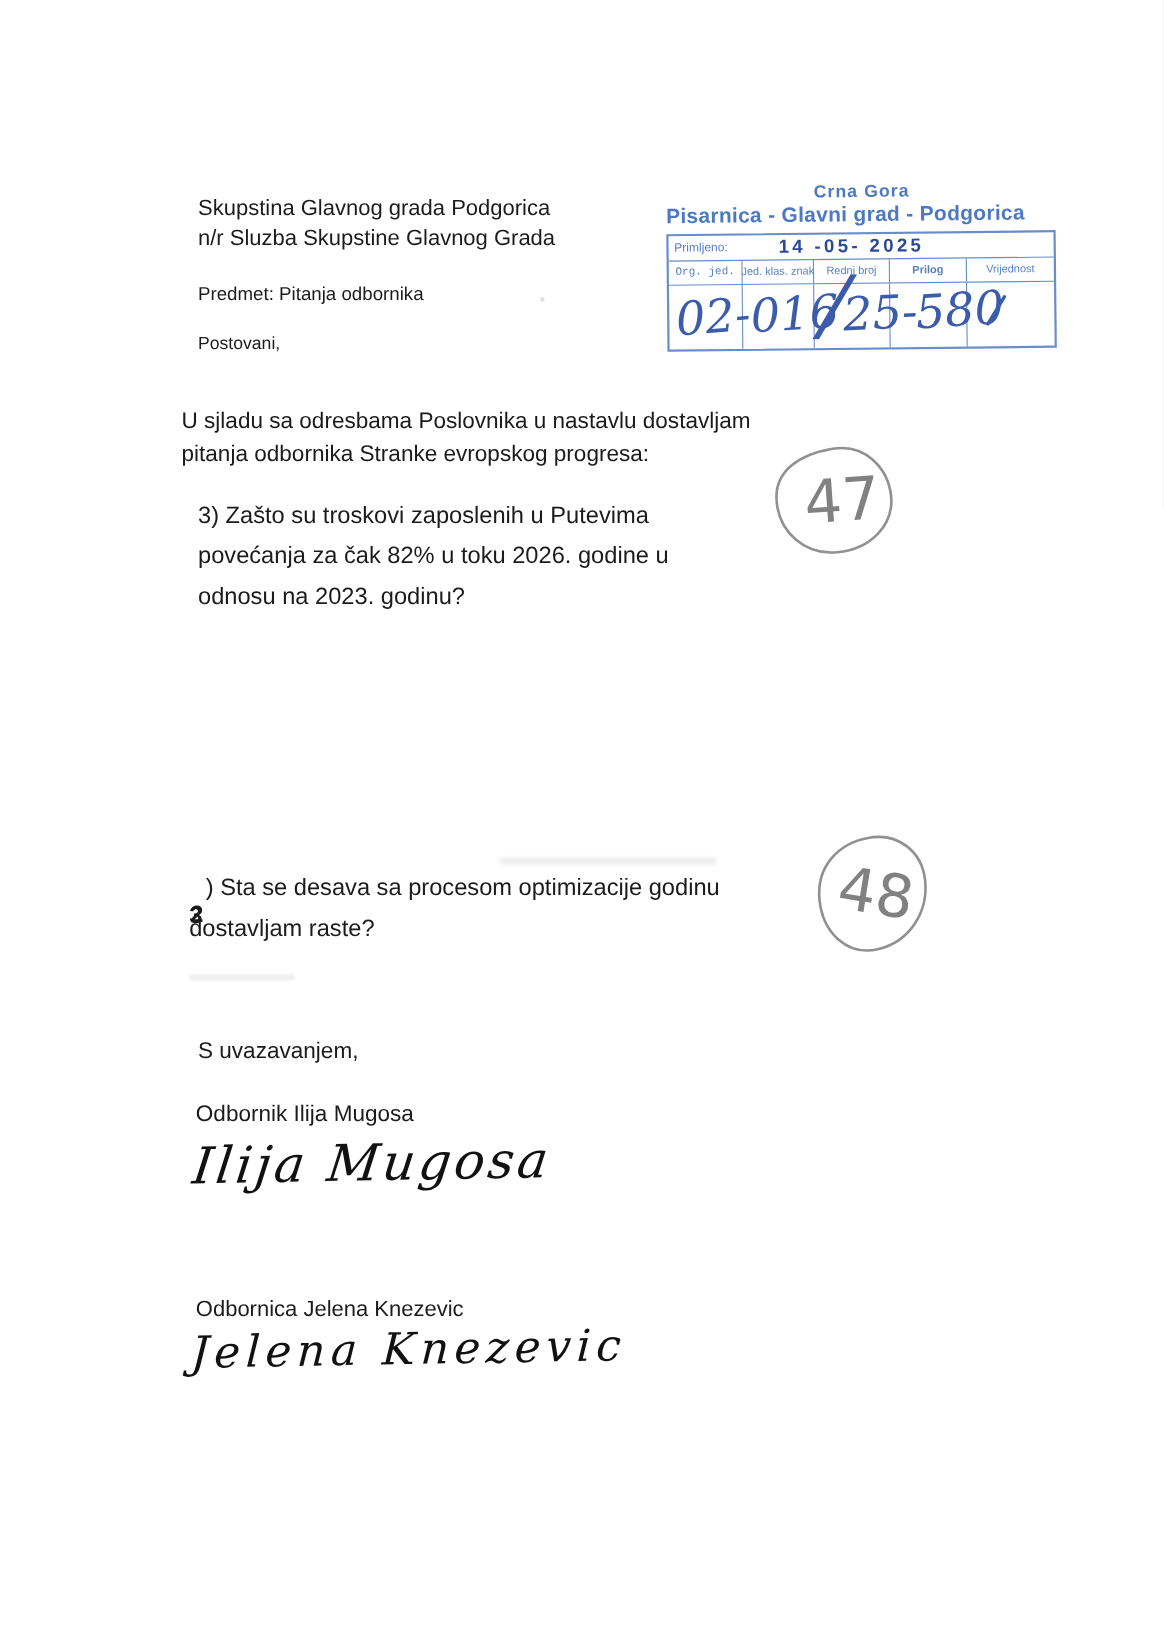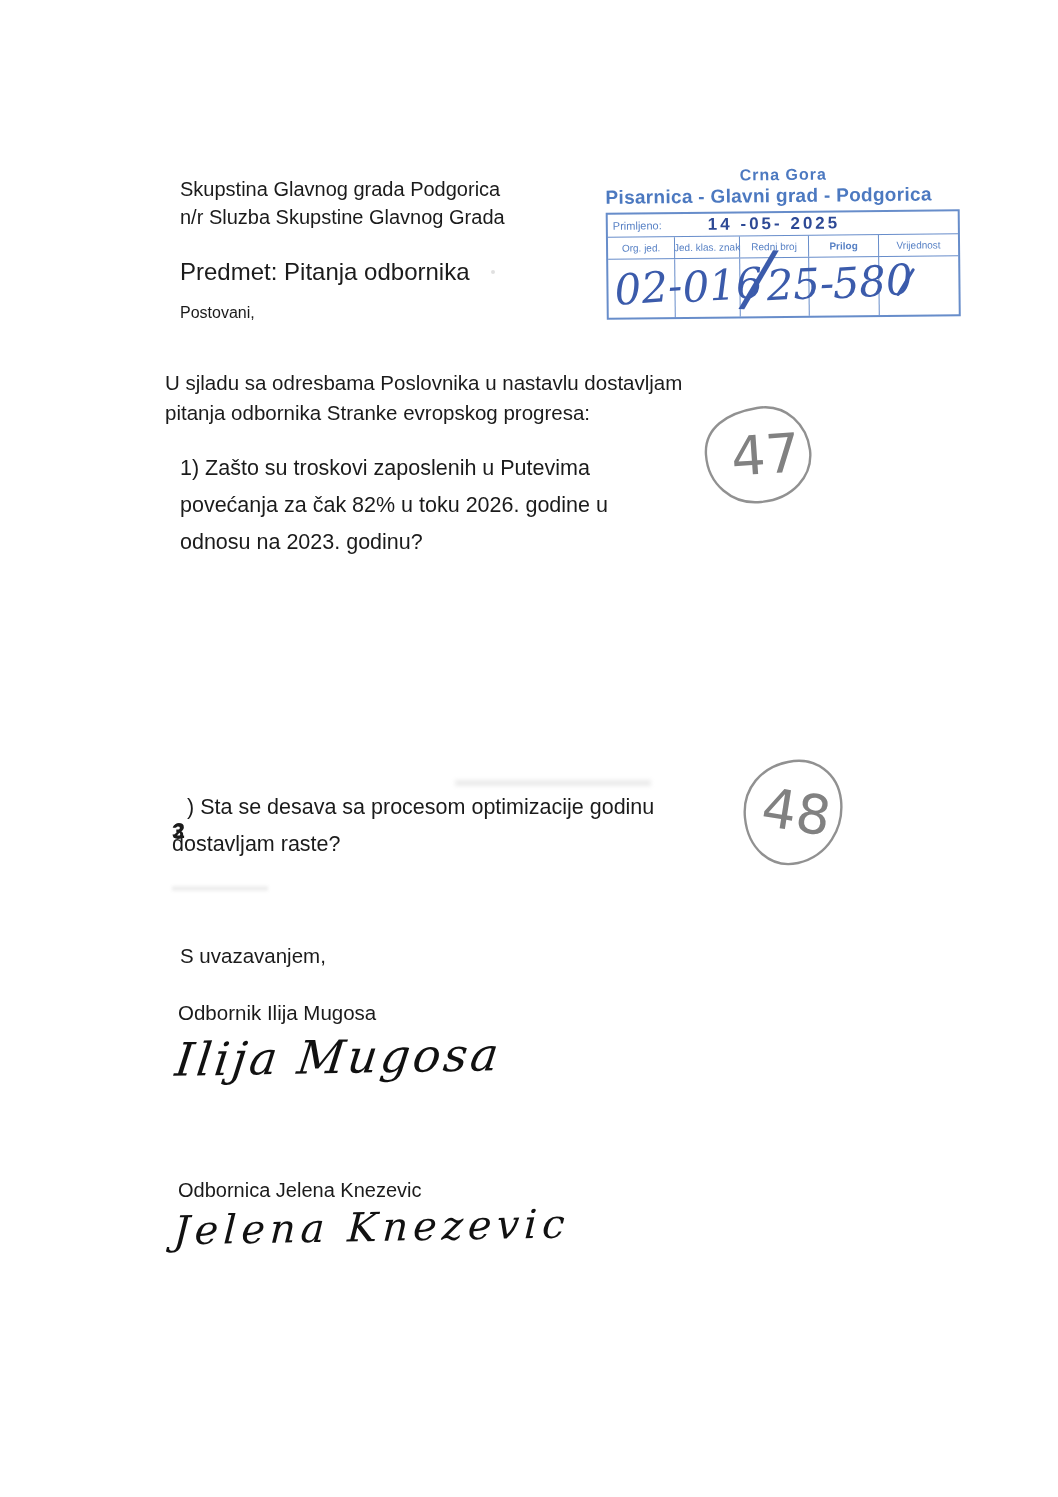--- a/index.html
+++ b/index.html
@@ -39,7 +39,7 @@
   .s-cell{color:#4a77c0;font-size:10px;text-align:center;border-left:1.5px solid rgba(63,111,188,0.85);
           white-space:nowrap;overflow:visible;height:100%;display:flex;align-items:center;justify-content:center;}
   .s-cell:first-child{border-left:none;}
-  .c1{width:66px;} .c2{width:64px;} .c3{width:68px;} .c4{width:69px;font-weight:bold;} .c5{width:71px;flex:1;}
+  .c1{width:66px;font-family:Liberation Mono, monospace;} .c2{width:64px;} .c3{width:68px;} .c4{width:69px;font-weight:bold;} .c5{width:71px;flex:1;}
   .s-row3{height:58px;}
   .s-row3 .s-cell{font-size:0;}
   .s-hand{position:absolute;left:0;top:86px;width:350px;height:72px;color:#2d4fa5;

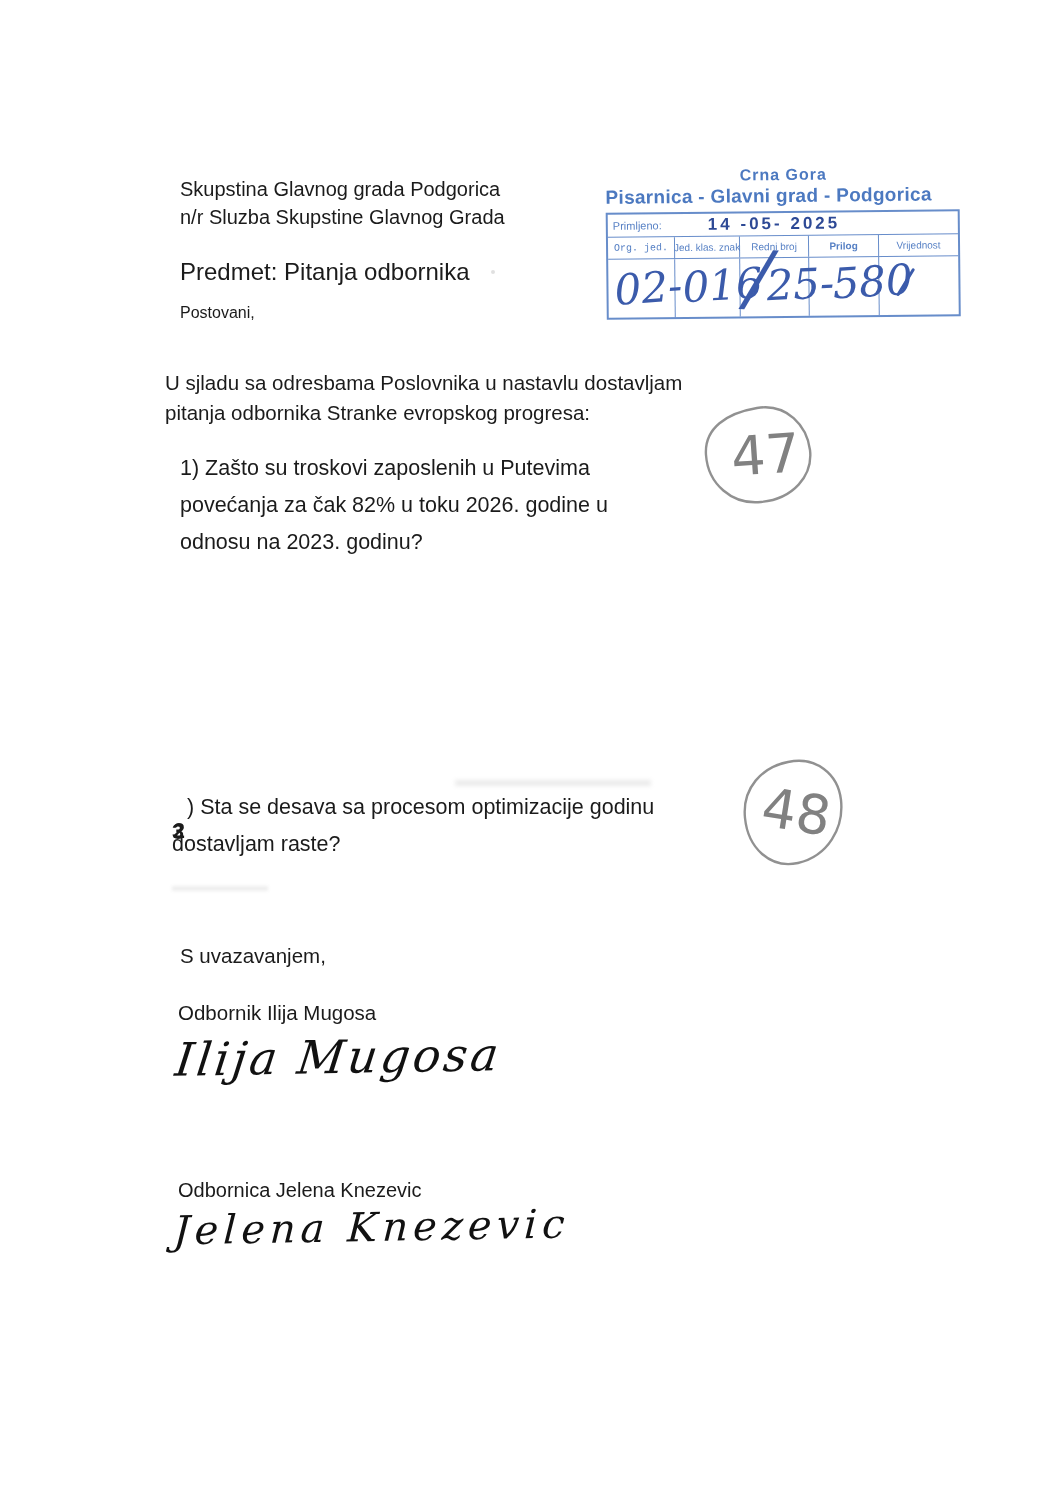--- a/index.html
+++ b/index.html
@@ -11,7 +11,7 @@
   .abs{position:absolute;}
   
   .recipient{left:180px;top:175px;font-size:20px;line-height:28px;}
-  .subject{left:180px;top:258px;font-size:24px;}
+  .subject{left:180px;top:258px;font-size:17px;}
   .salutation{left:180px;top:304px;font-size:16px;}
   .intro{left:165px;top:368px;font-size:20.5px;line-height:30px;}
   .q1{left:180px;top:450px;font-size:21.5px;line-height:37px;}

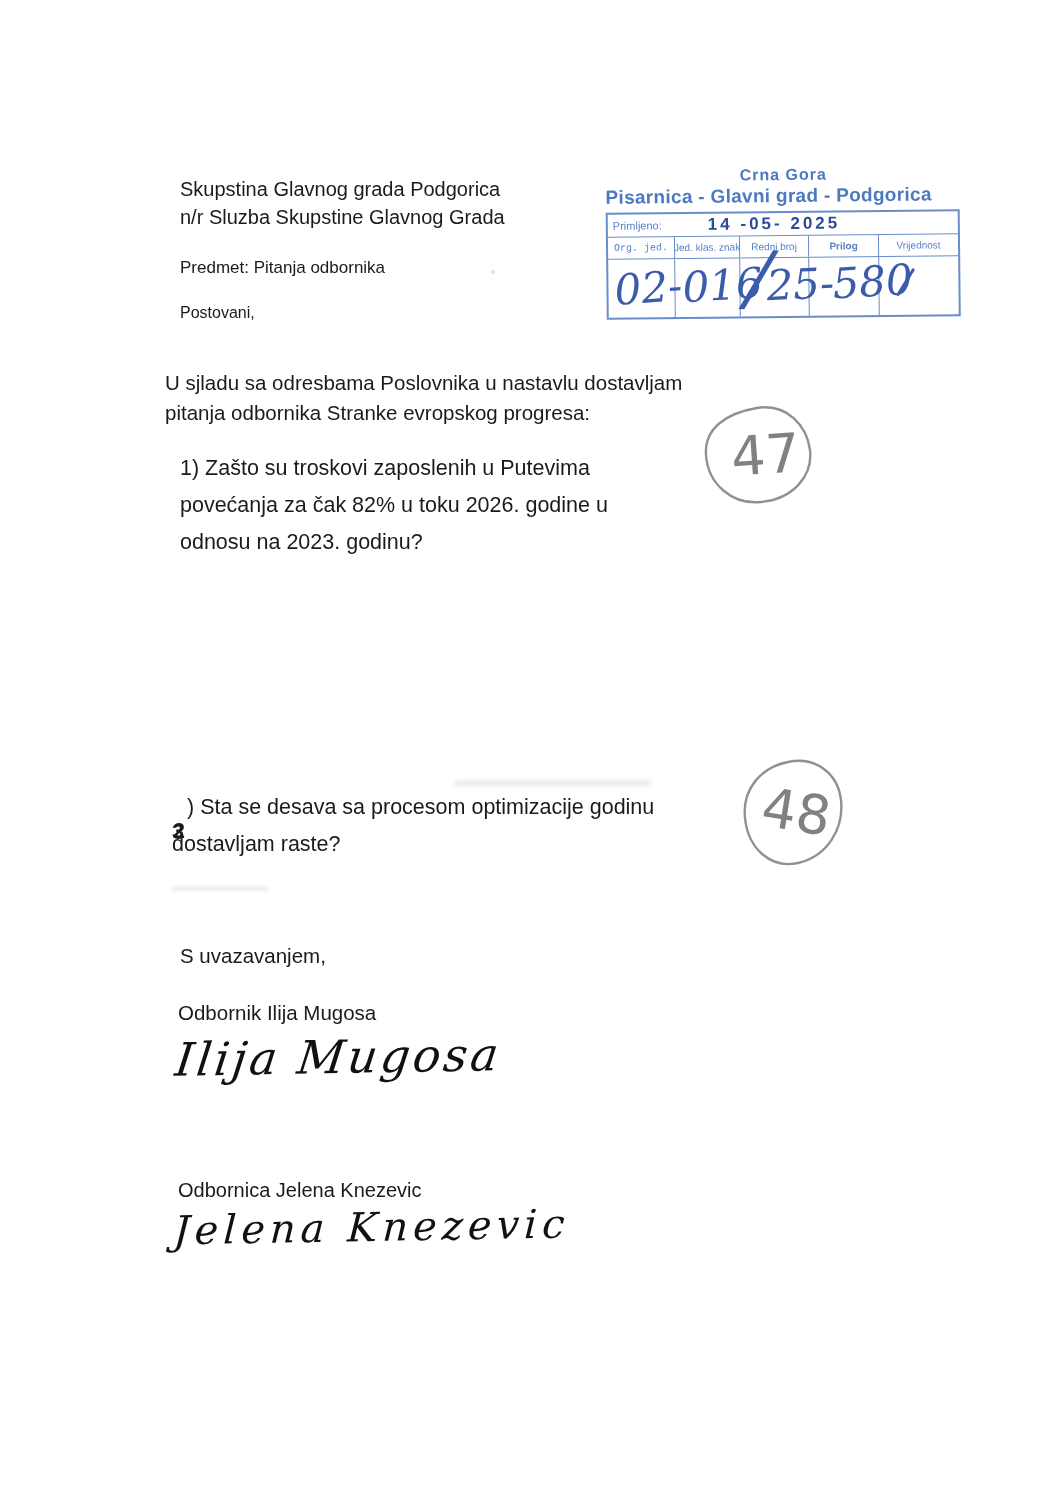--- a/index.html
+++ b/index.html
@@ -81,7 +81,7 @@
   </div>
 
   <div class="abs q1">
-    <div>1) Zašto su troskovi zaposlenih u Putevima</div>
+    <div>3) Zašto su troskovi zaposlenih u Putevima</div>
     <div>povećanja za čak 82% u toku 2026. godine u</div>
     <div>odnosu na 2023. godinu?</div>
   </div>

